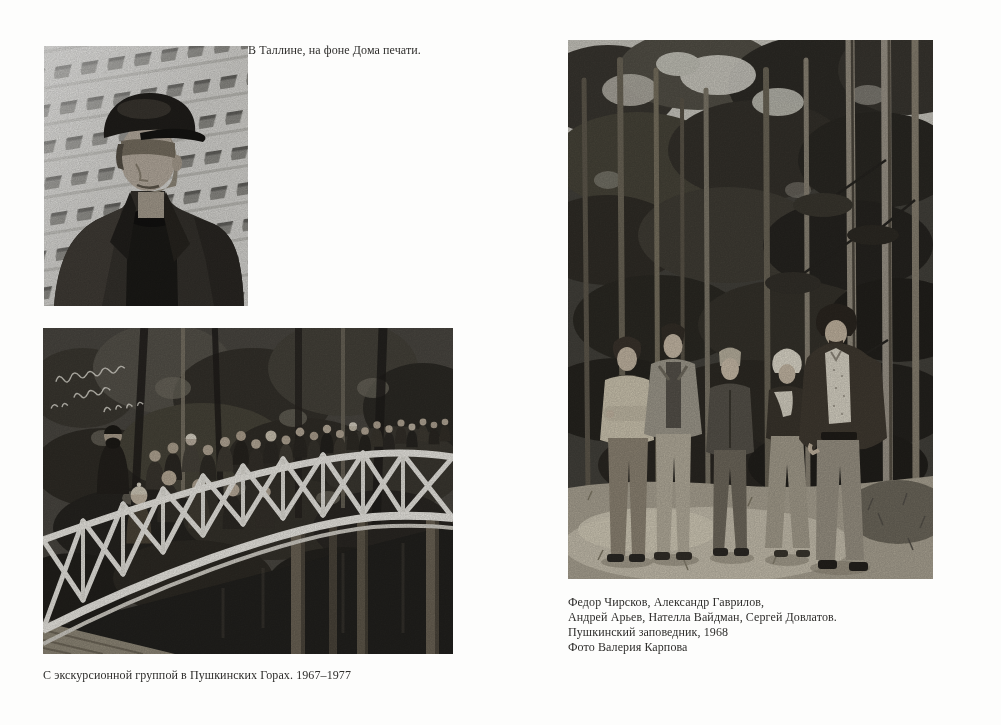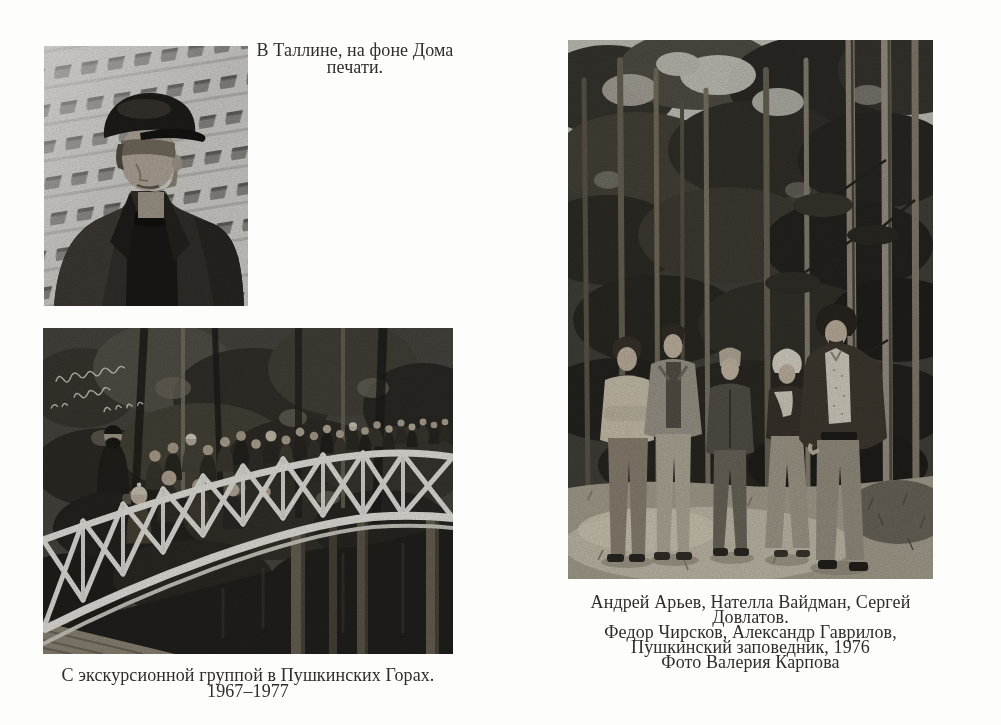--- a/index.html
+++ b/index.html
@@ -16,8 +16,8 @@
   #photo-bridge{left:43px;top:328px;width:410px;height:326px;}
   #photo-forest{left:568px;top:40px;width:365px;height:539px;}
   .caption{
-    position:absolute;text-align:center;color:#2e2d2b;
-    font-size:18px;letter-spacing:.1px;
+    position:absolute;text-align:left;color:#2e2d2b;
+    font-size:12px;letter-spacing:.1px;
   }
   .caption .cap-line{display:block;}
   .cap-portrait{left:248px;top:42px;width:214px;line-height:17px;}

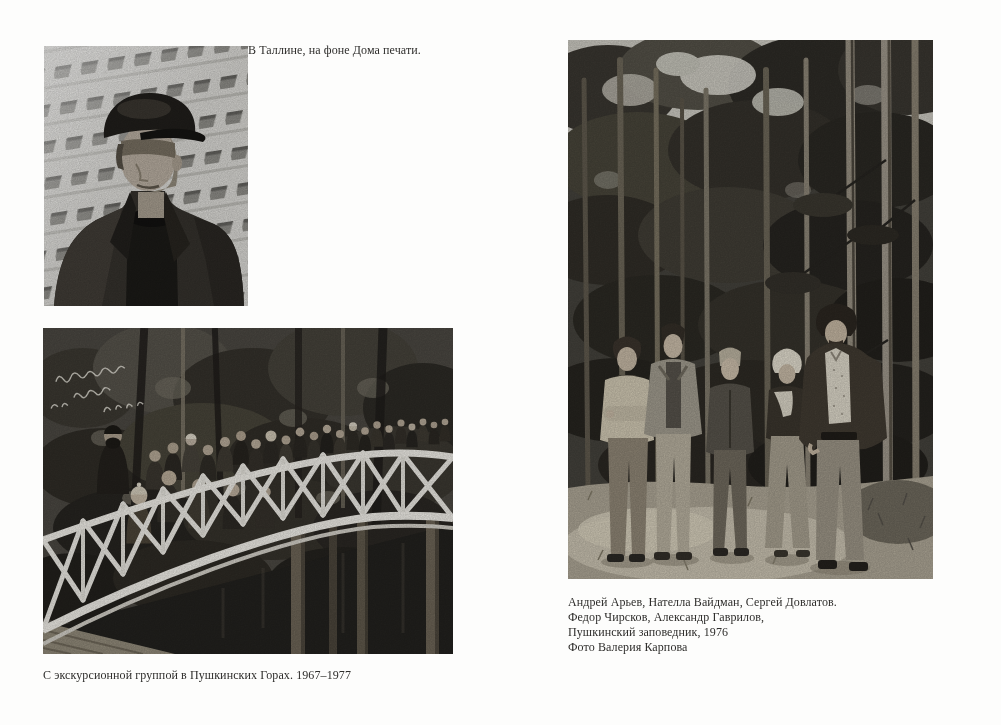--- a/index.html
+++ b/index.html
@@ -496,8 +496,8 @@
   </figure>
 
   <div class="caption cap-forest">
+    <span class="cap-line">Федор Чирсков, Александр Гаврилов,</span>
     <span class="cap-line">Андрей Арьев, Нателла Вайдман, Сергей Довлатов.</span>
-    <span class="cap-line">Федор Чирсков, Александр Гаврилов,</span>
     <span class="cap-line">Пушкинский заповедник, 1976</span>
     <span class="cap-line italic">Фото Валерия Карпова</span>
   </div>

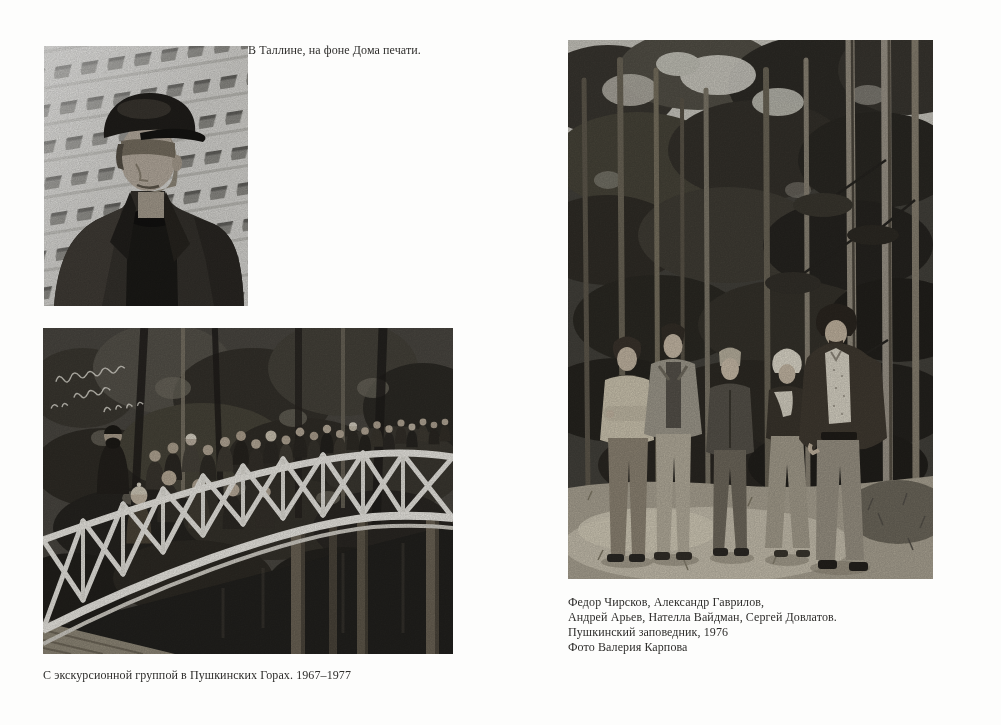--- a/index.html
+++ b/index.html
@@ -498,7 +498,7 @@
   <div class="caption cap-forest">
     <span class="cap-line">Федор Чирсков, Александр Гаврилов,</span>
     <span class="cap-line">Андрей Арьев, Нателла Вайдман, Сергей Довлатов.</span>
-    <span class="cap-line">Пушкинский заповедник, 1976</span>
+    <span class="cap-line">Пушкинский заповедник, 1968</span>
     <span class="cap-line italic">Фото Валерия Карпова</span>
   </div>
 

